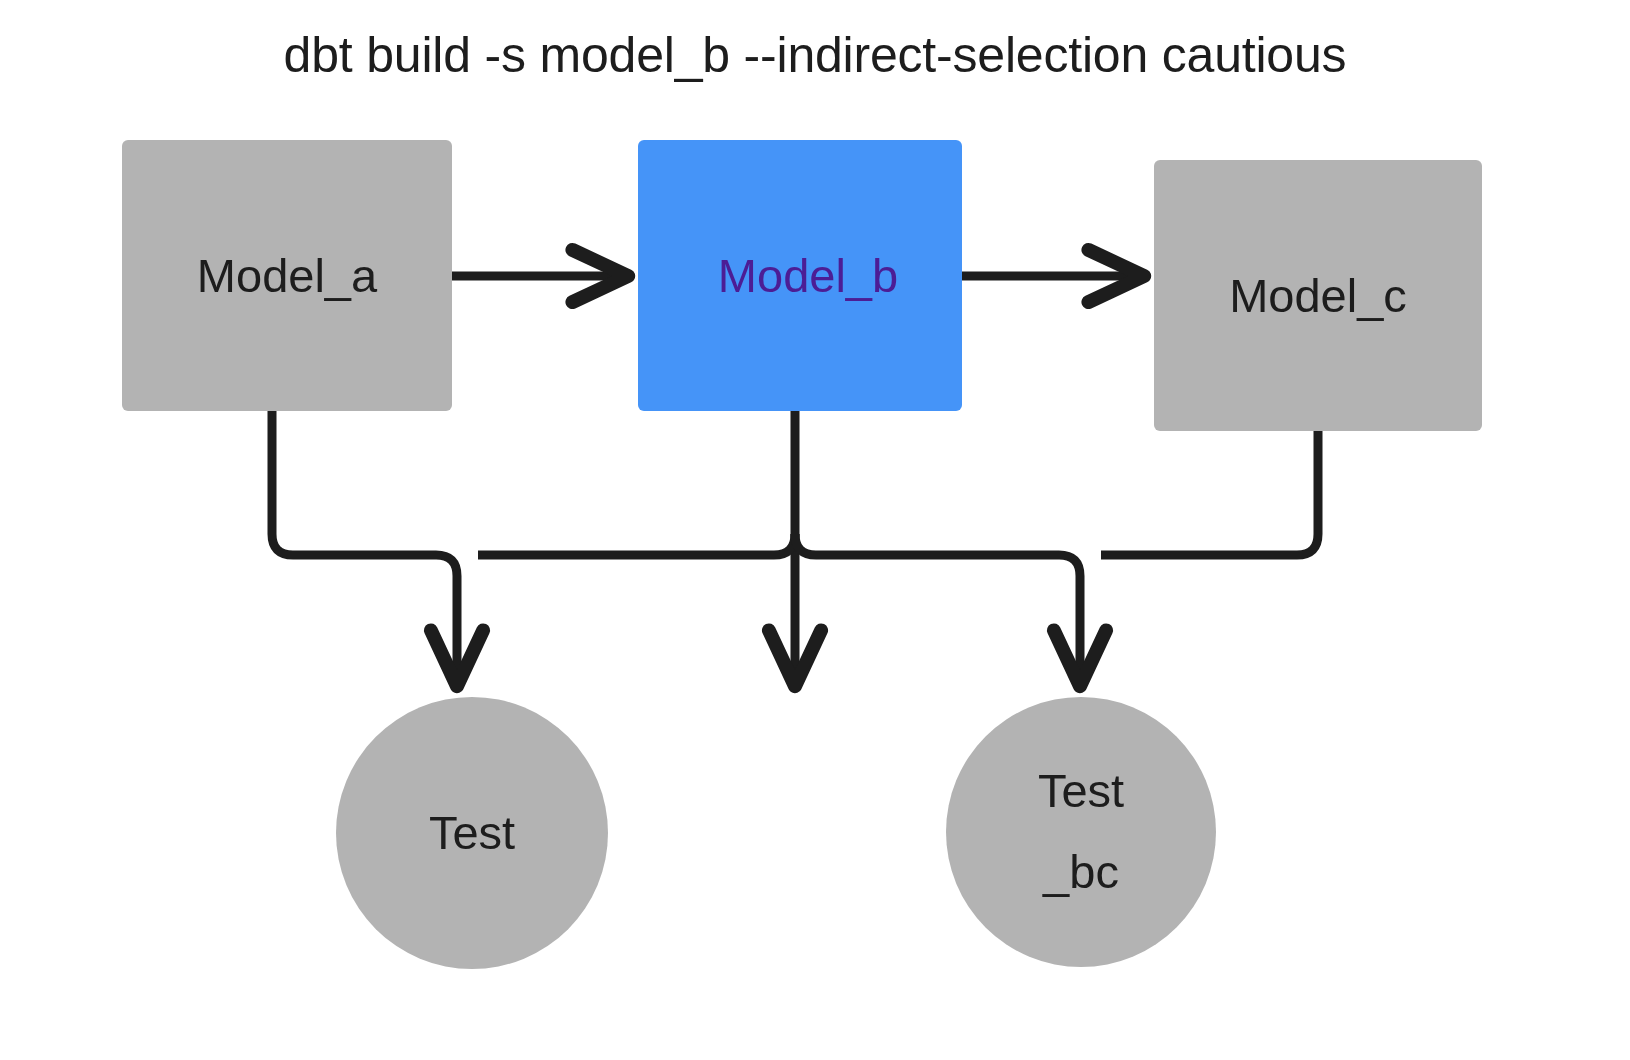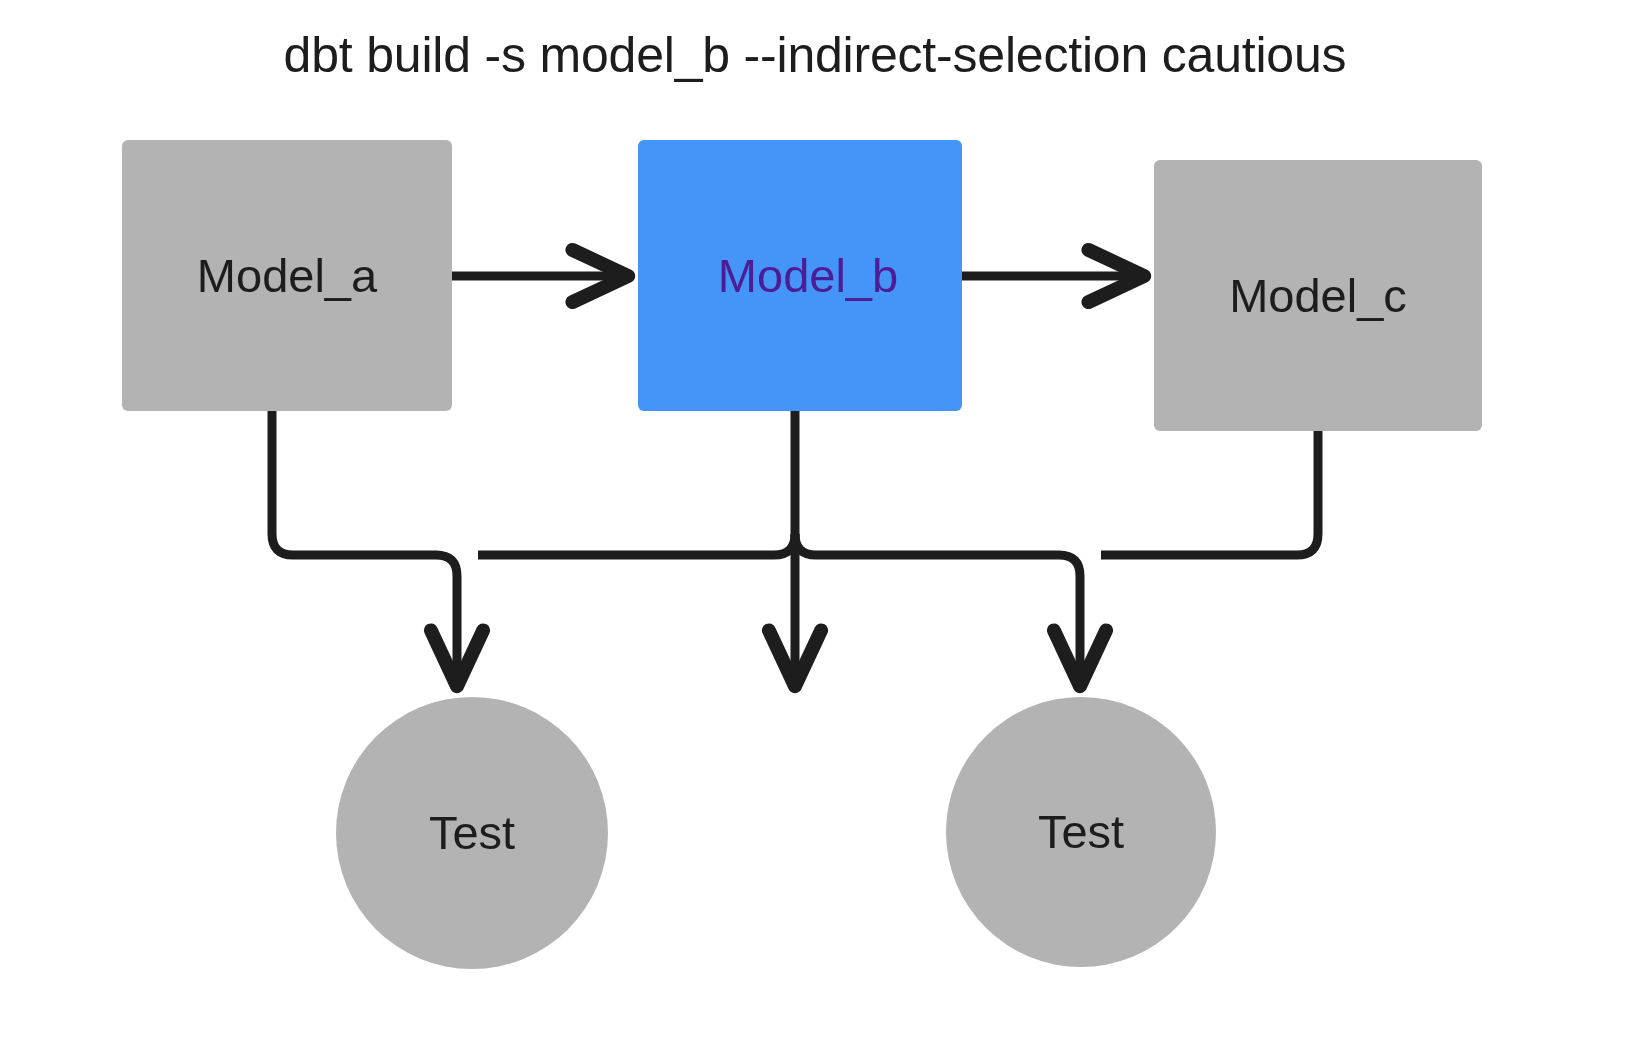--- a/index.html
+++ b/index.html
@@ -120,6 +120,7 @@
 
   <div class="node-circle two-line" style="left:946px; top:697px; width:270px; height:270px; background:#b3b3b3; color:#1d1d1d;">
     <span class="line">Test</span>
+    <span class="line">_bc</span>
   </div>
 
 </div>

